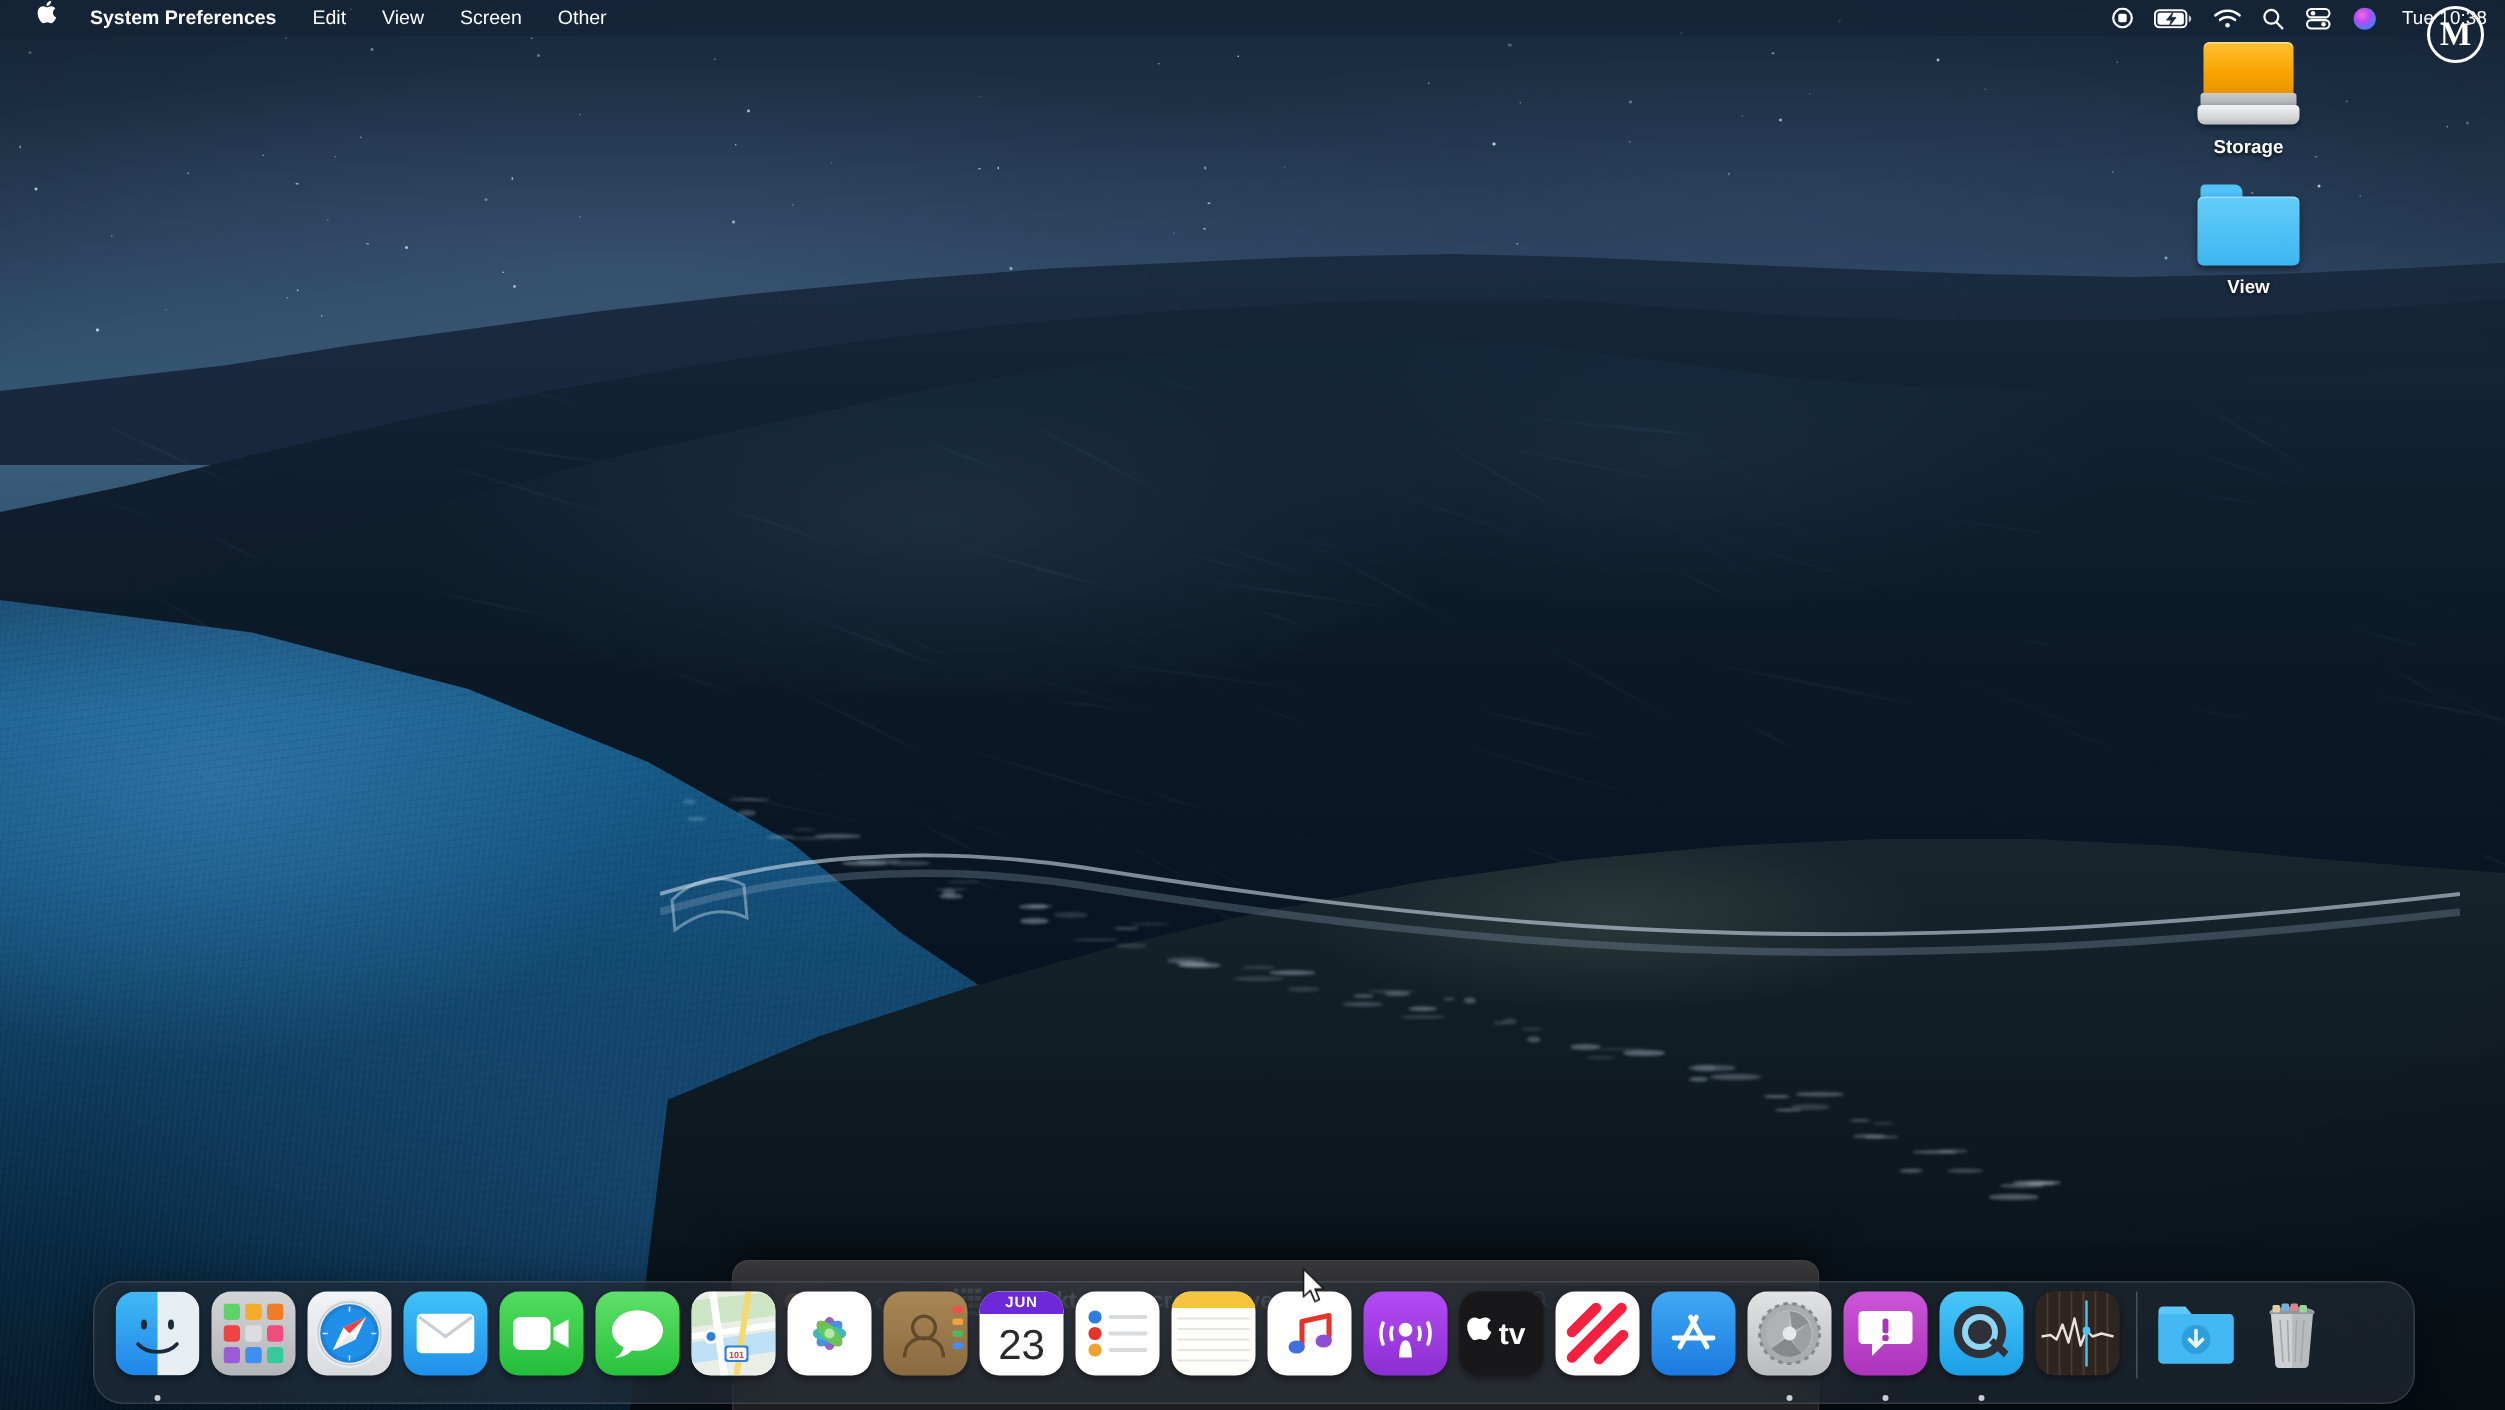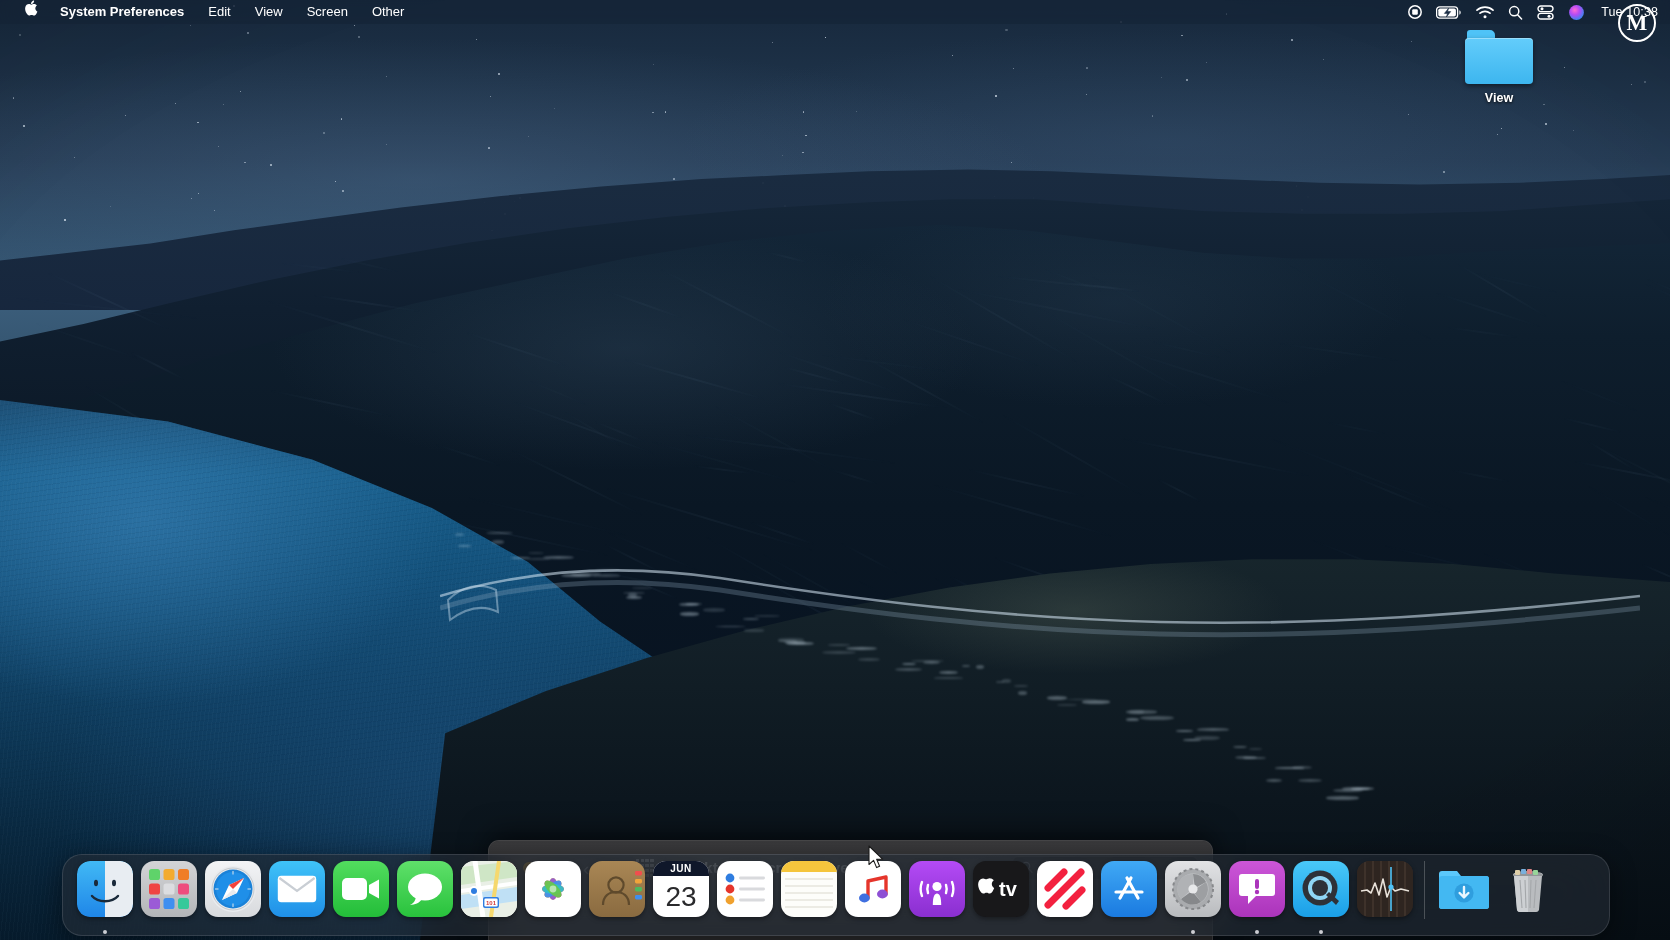--- a/index.html
+++ b/index.html
@@ -645,6 +645,16 @@
 <div id="desktop-icons">
 
 
+  <div class="desk-icon">
+    <div class="glyph">
+      <div class="drive">
+        <div class="top"></div>
+          <div class="mid"></div>
+          <div class="base"></div>
+      </div>
+    </div>
+    <div class="label">Storage</div>
+  </div>
 
   <div class="desk-icon">
     <div class="glyph">

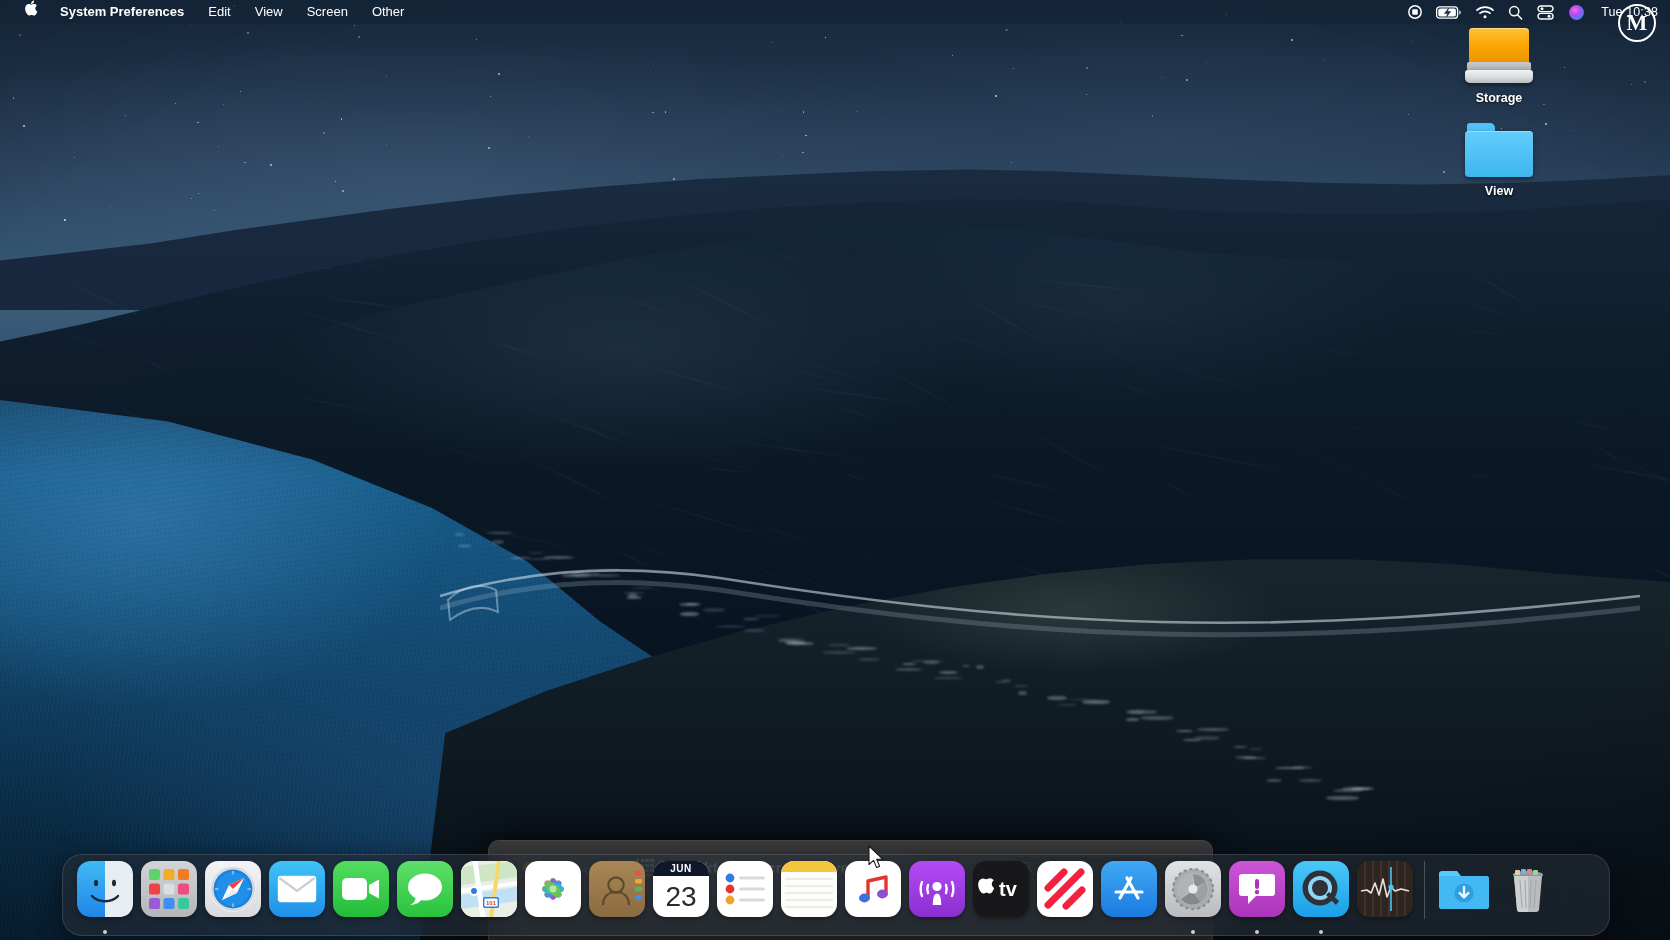--- a/index.html
+++ b/index.html
@@ -849,7 +849,7 @@
 
   <div class="dock-item">
     <div class="dock-icon" style="background:#ffffff; flex-direction:column;">
-      <div style="width:100%;height:15px;background:#0f172a;color:#fff;font-size:10px;font-weight:bold;display:flex;align-items:center;justify-content:center;letter-spacing:.5px;">JUN</div>
+      <div style="width:100%;height:15px;background:#6d28d9;color:#fff;font-size:10px;font-weight:bold;display:flex;align-items:center;justify-content:center;letter-spacing:.5px;">JUN</div>
       <div style="flex:1;width:100%;display:flex;align-items:center;justify-content:center;color:#2a2a2c;font-size:28px;font-weight:300;line-height:1;">23</div>
     </div>
   </div>

